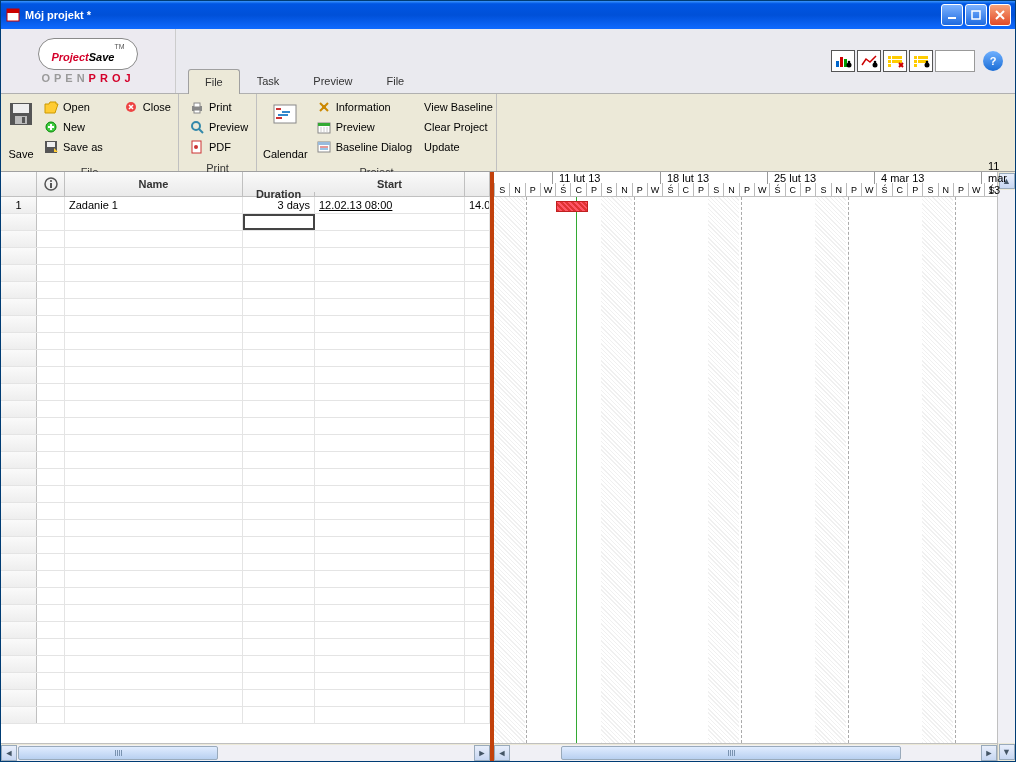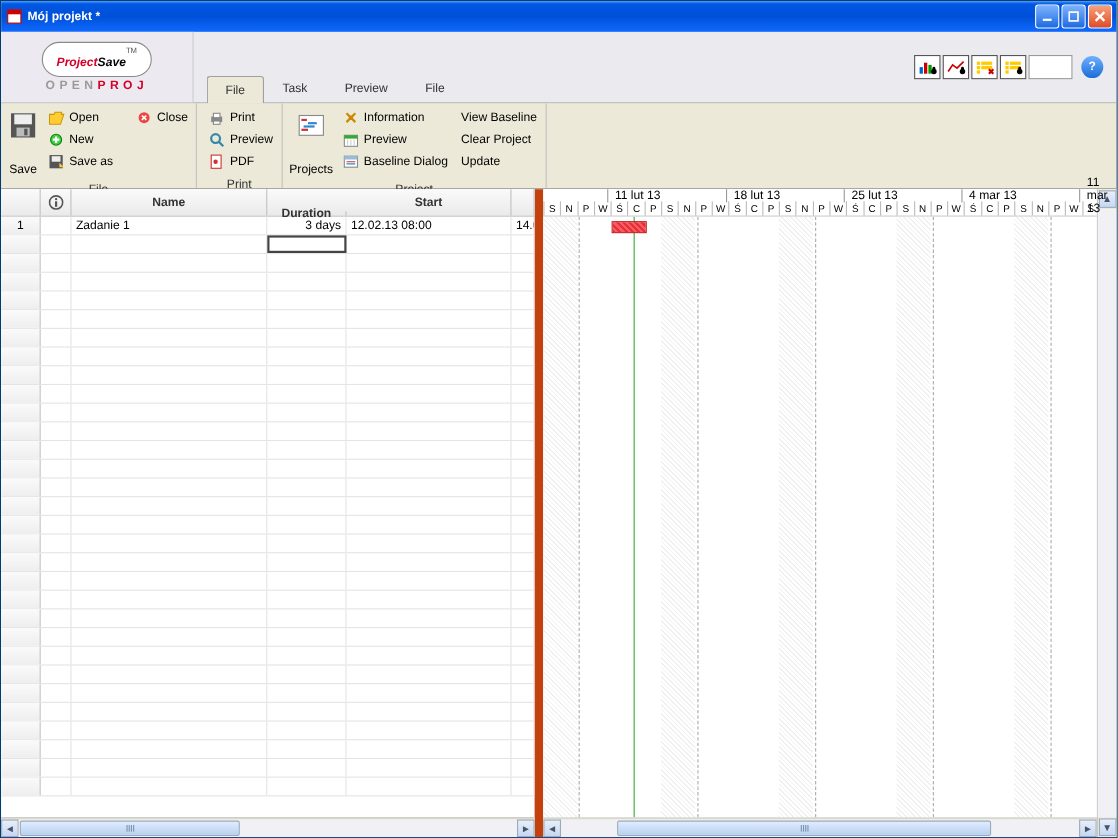--- a/index.html
+++ b/index.html
@@ -277,7 +277,7 @@
               <rect x="4" y="14" width="6" height="2" fill="#c33"></rect>
             </svg>
           </div>
-        <span>Projects</span>
+        <span>Calendar</span>
       </div>
       <div class="small-stack">
         <div class="small-btn">

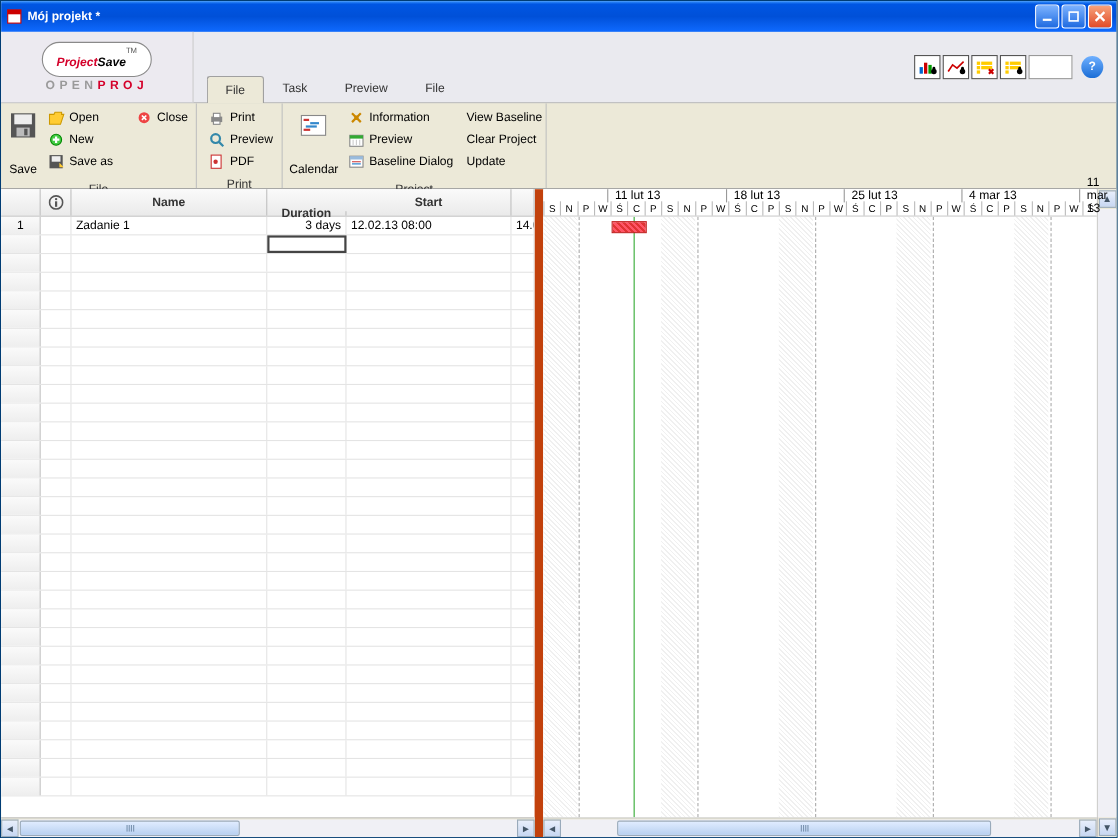--- a/index.html
+++ b/index.html
@@ -42,7 +42,7 @@
 .small-btn { display: flex; align-items: center; gap: 4px; padding: 0 4px; height: 18px; cursor: pointer; white-space: nowrap; }
 .small-btn .sicon { width: 16px; height: 16px; display: flex; align-items: center; justify-content: center; flex-shrink: 0; }
 .content { display: flex; height: 589px; }
-.left-pane { width: 493px; display: flex; flex-direction: column; border-right: 8px solid #c2410c; background: #fff; }
+.left-pane { width: 493px; display: flex; flex-direction: column; border-right: 4px solid #c2410c; background: #fff; }
 .grid-head { display: flex; background: linear-gradient(#fafafa,#eaeaea); border-bottom: 1px solid #c0c0c0; height: 25px; }
 .gh-cell { border-right: 1px solid #c0c0c0; display: flex; align-items: center; justify-content: center; font-weight: bold; color: #333; font-size:11px; }
 .gh-row { width: 36px; }

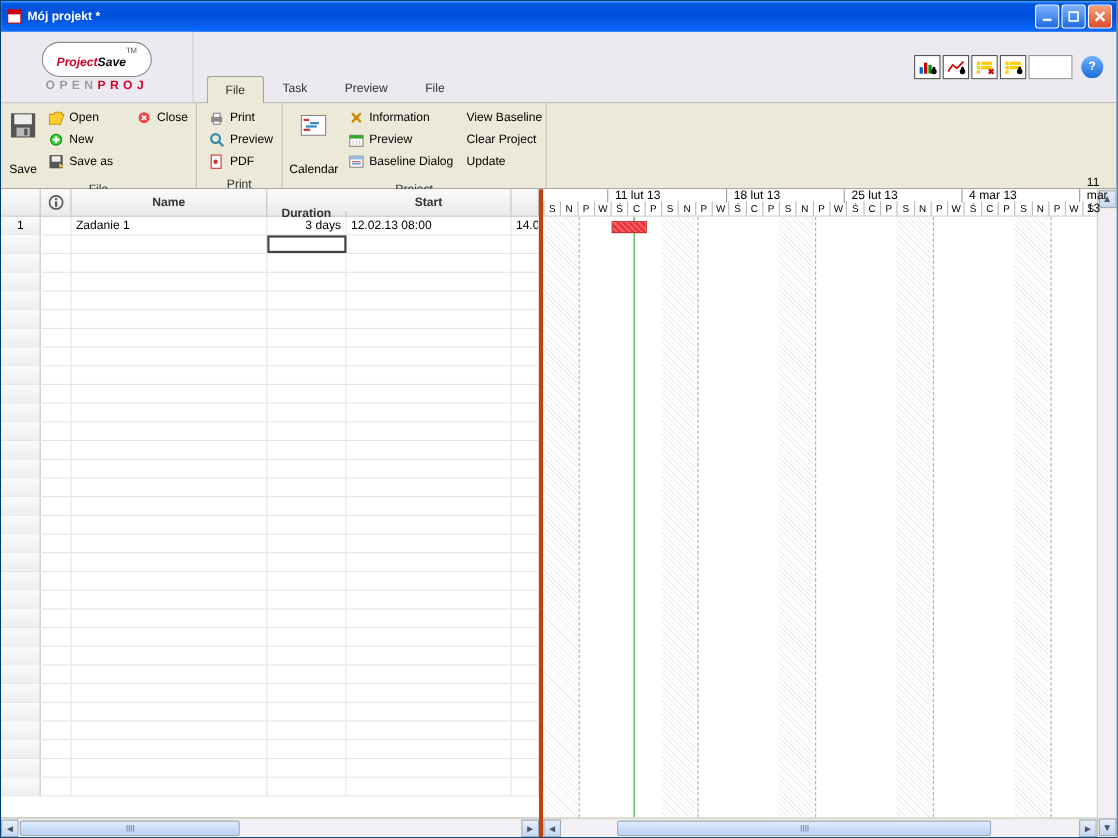--- a/index.html
+++ b/index.html
@@ -58,7 +58,7 @@
 .g-cell.info { width: 28px; }
 .g-cell.name { width: 178px; }
 .g-cell.dur { width: 72px; justify-content: flex-end; }
-.g-cell.start { width: 150px; }
+.g-cell.start { width: 150px; text-decoration: underline; }
 .g-cell.end { flex: 1; }
 .g-cell.selected { outline: 2px solid #444; outline-offset: -2px; }
 .h-scroll { height: 18px; background: #ece9d8; display: flex; align-items: center; border-top: 1px solid #c0c0c0; }

